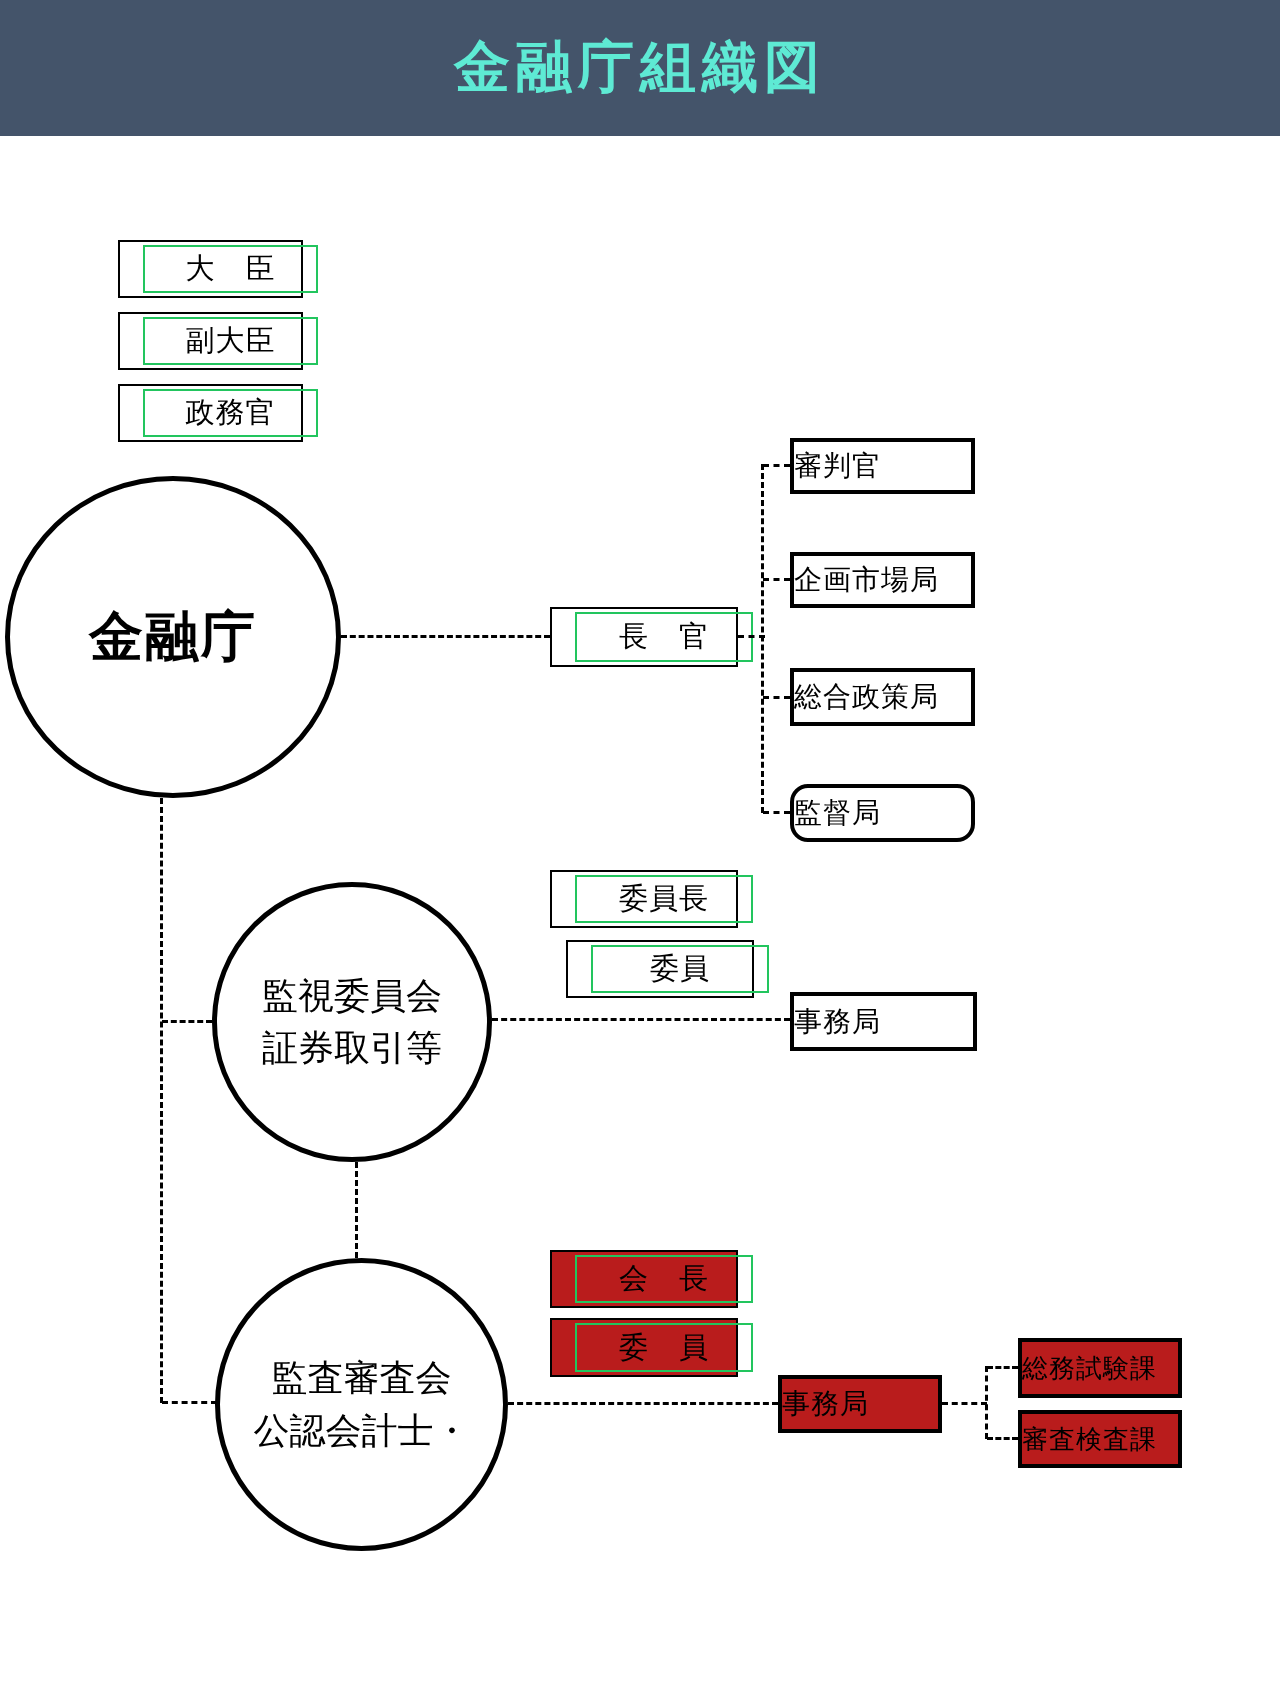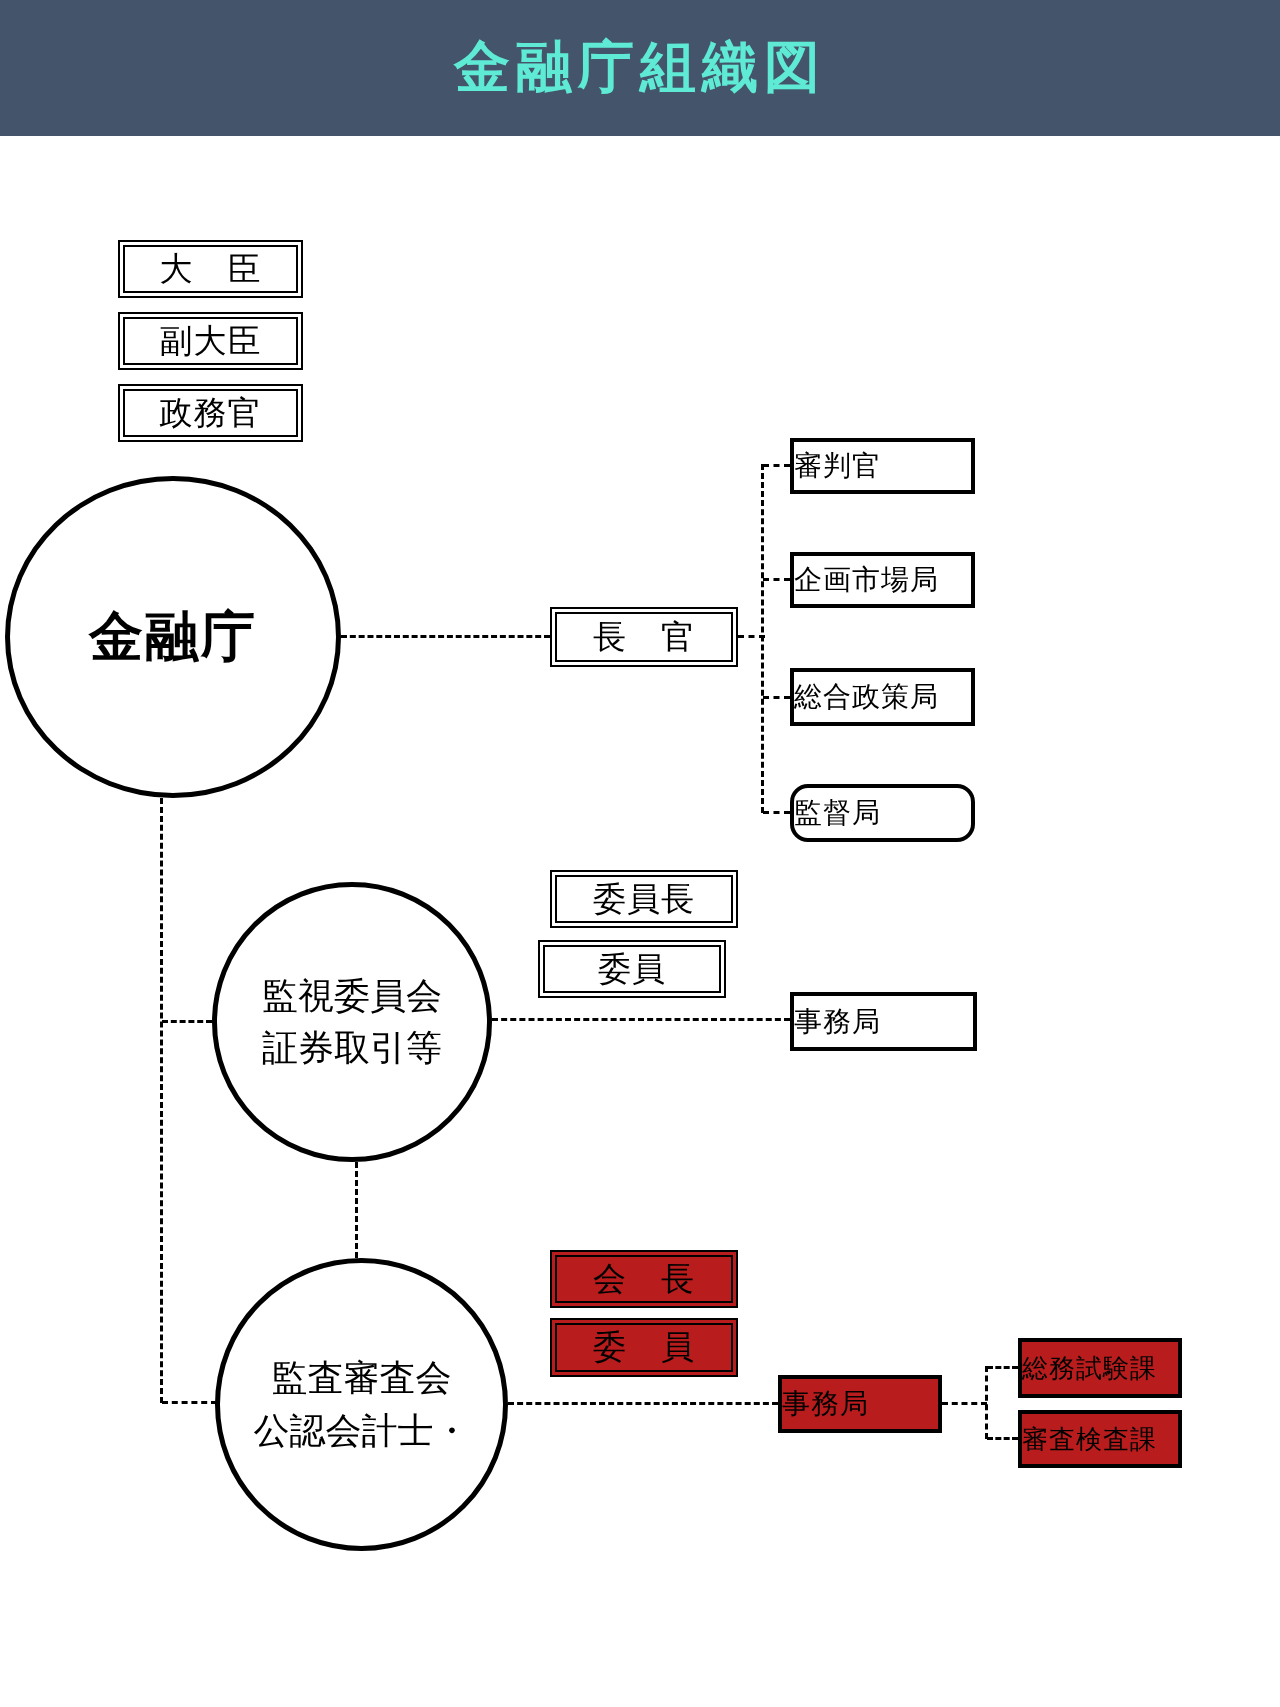--- a/index.html
+++ b/index.html
@@ -21,9 +21,9 @@
     box-sizing:border-box;
   }
   .dbox .in {
-    width:100%; height:100%; border:2px solid #000000; box-sizing:border-box;
+    width:100%; height:100%; border:2px solid #22c55e; box-sizing:border-box;
     display:flex; align-items:center; justify-content:center;
-    font-size:33px; letter-spacing:1px; background:transparent;
+    font-size:29px; letter-spacing:1px; background:transparent;margin-left:20px;
   }
   
   .sbox {

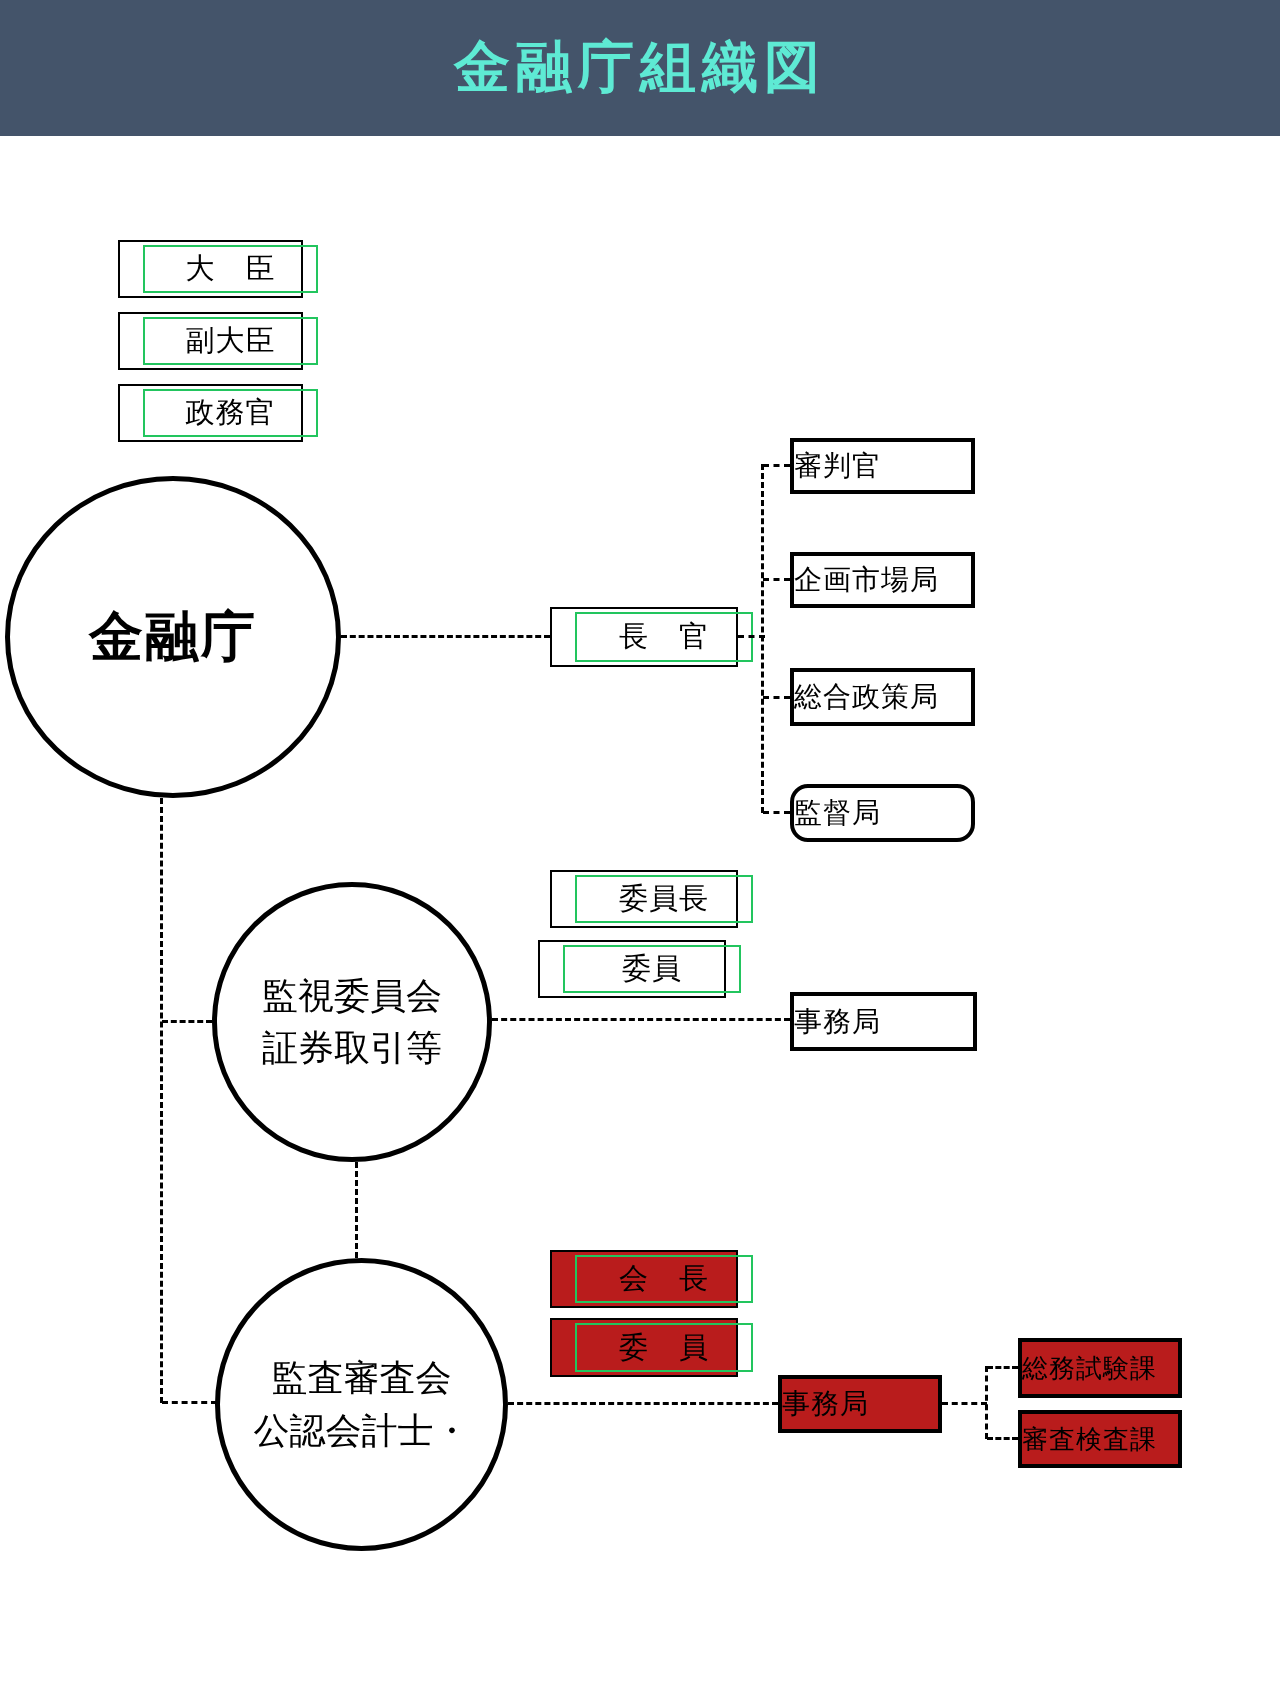--- a/index.html
+++ b/index.html
@@ -105,7 +105,7 @@
   <div class="dbox" style="left:550px; top:870px; width:188px; height:58px;">
     <div class="in">委員長</div>
   </div>
-  <div class="dbox" style="left:538px; top:940px; width:188px; height:58px;">
+  <div class="dbox" style="left:566px; top:940px; width:188px; height:58px;">
     <div class="in">委員</div>
   </div>
 

